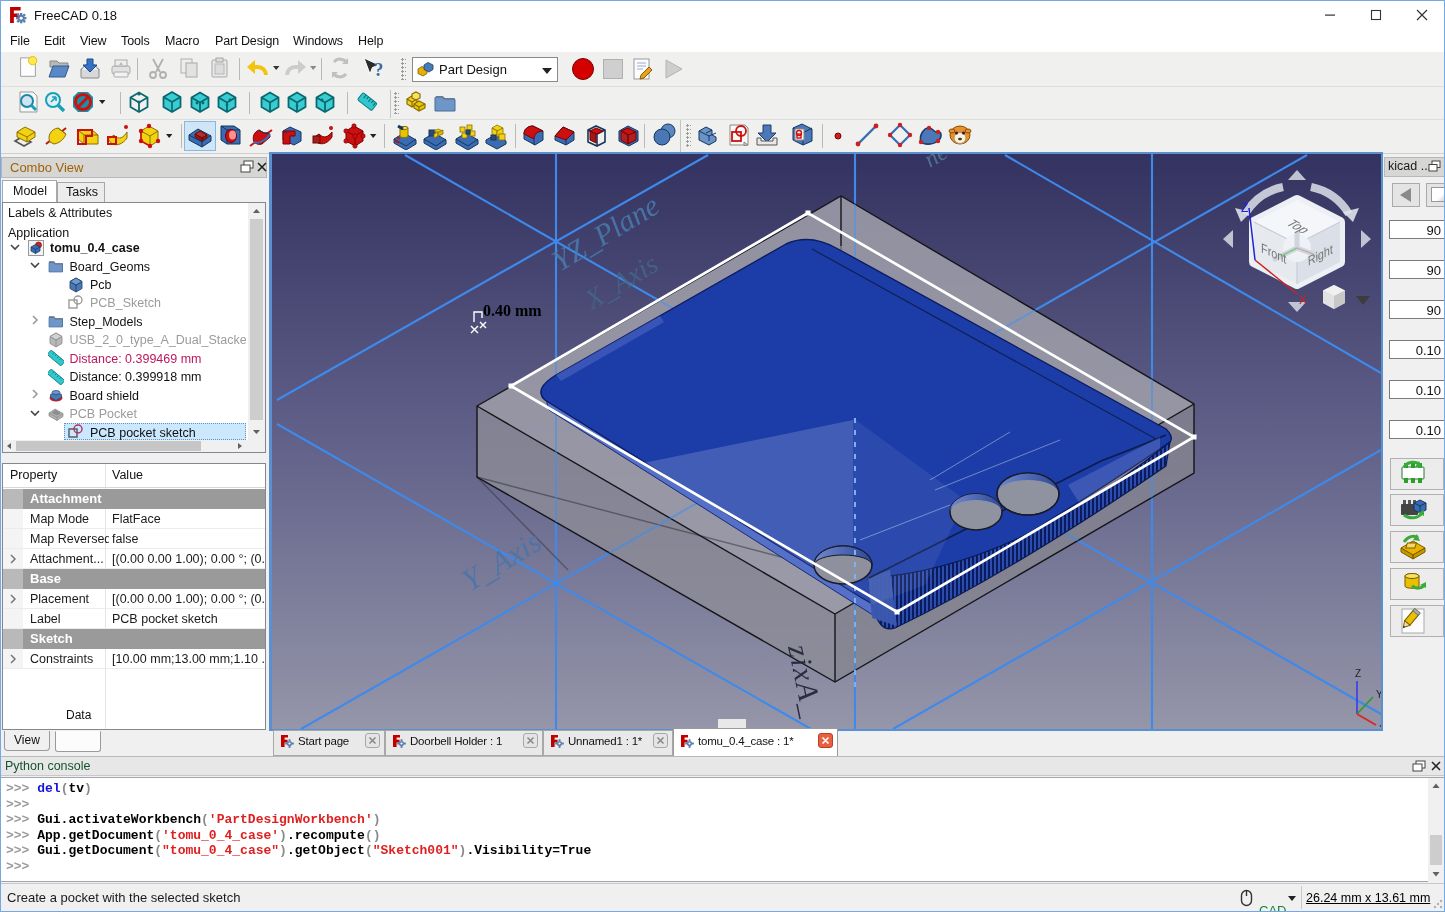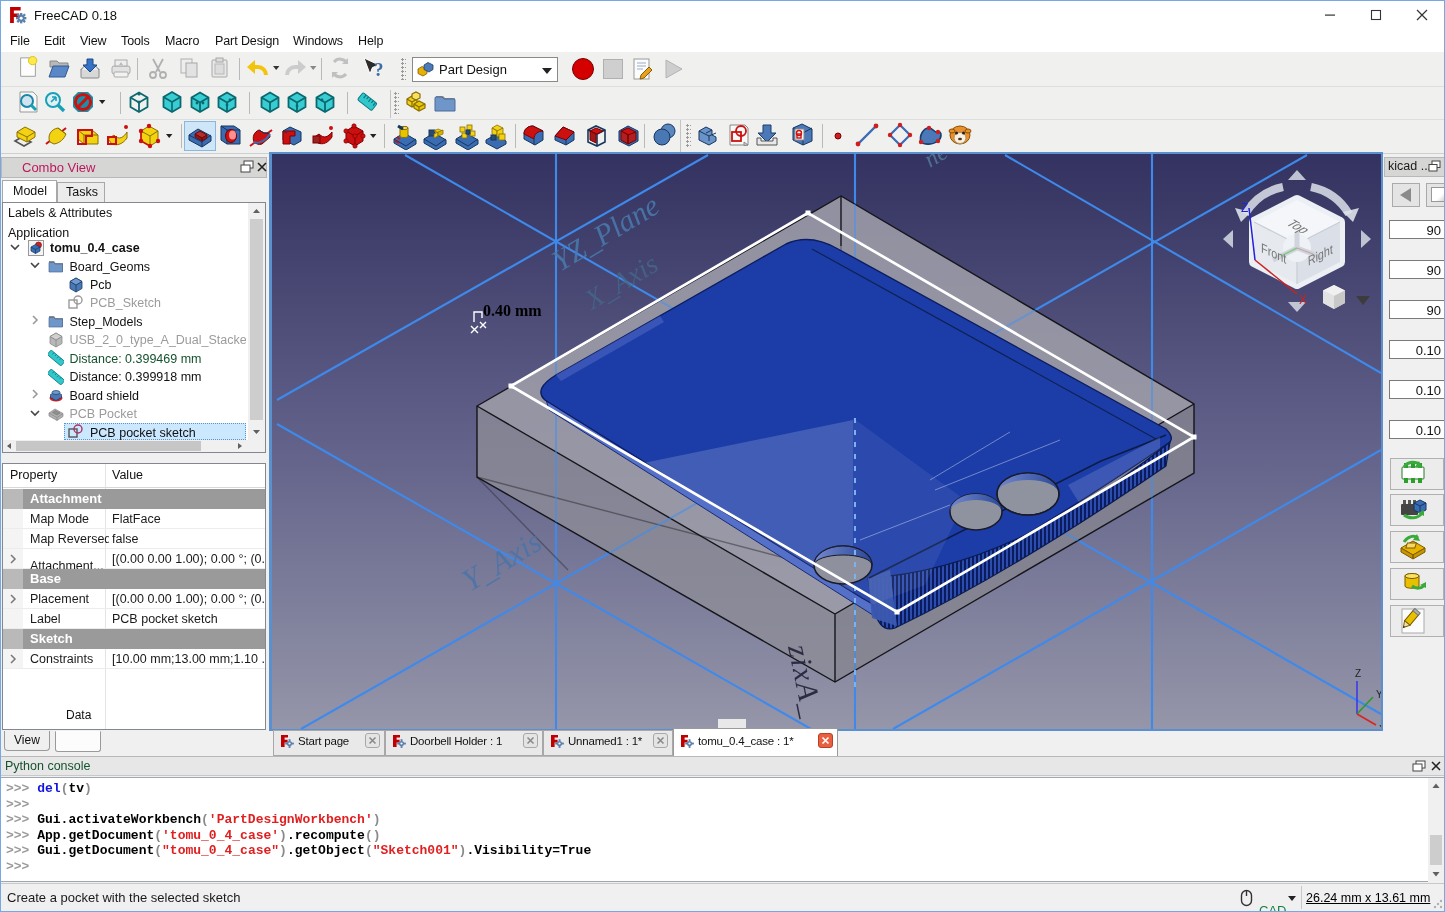--- a/index.html
+++ b/index.html
@@ -427,7 +427,7 @@
   </svg>
 <div class="abs" style="left:0;top:154px;width:269px;height:602px;background:#f0f0f0"></div>
 <div class="abs" style="left:1px;top:157px;width:266px;height:21px;background:#d6d6d4;border:1px solid #b8b8b6"></div>
-<div style="position:absolute;left:22px;top:160px;font:400 13px 'Liberation Sans',sans-serif;color:#be185d;white-space:pre;">Combo View</div>
+<div style="position:absolute;left:10px;top:160px;font:400 13px 'Liberation Sans',sans-serif;color:#a16207;white-space:pre;">Combo View</div>
 <svg style="position:absolute;left:240px;top:160px" width="14" height="14" viewBox="0 0 14 14">
     <rect x="4" y="1" width="9" height="7" fill="#fff" stroke="#444"></rect>
 <rect x="1" y="5" width="9" height="7" fill="#fff" stroke="#444"></rect>

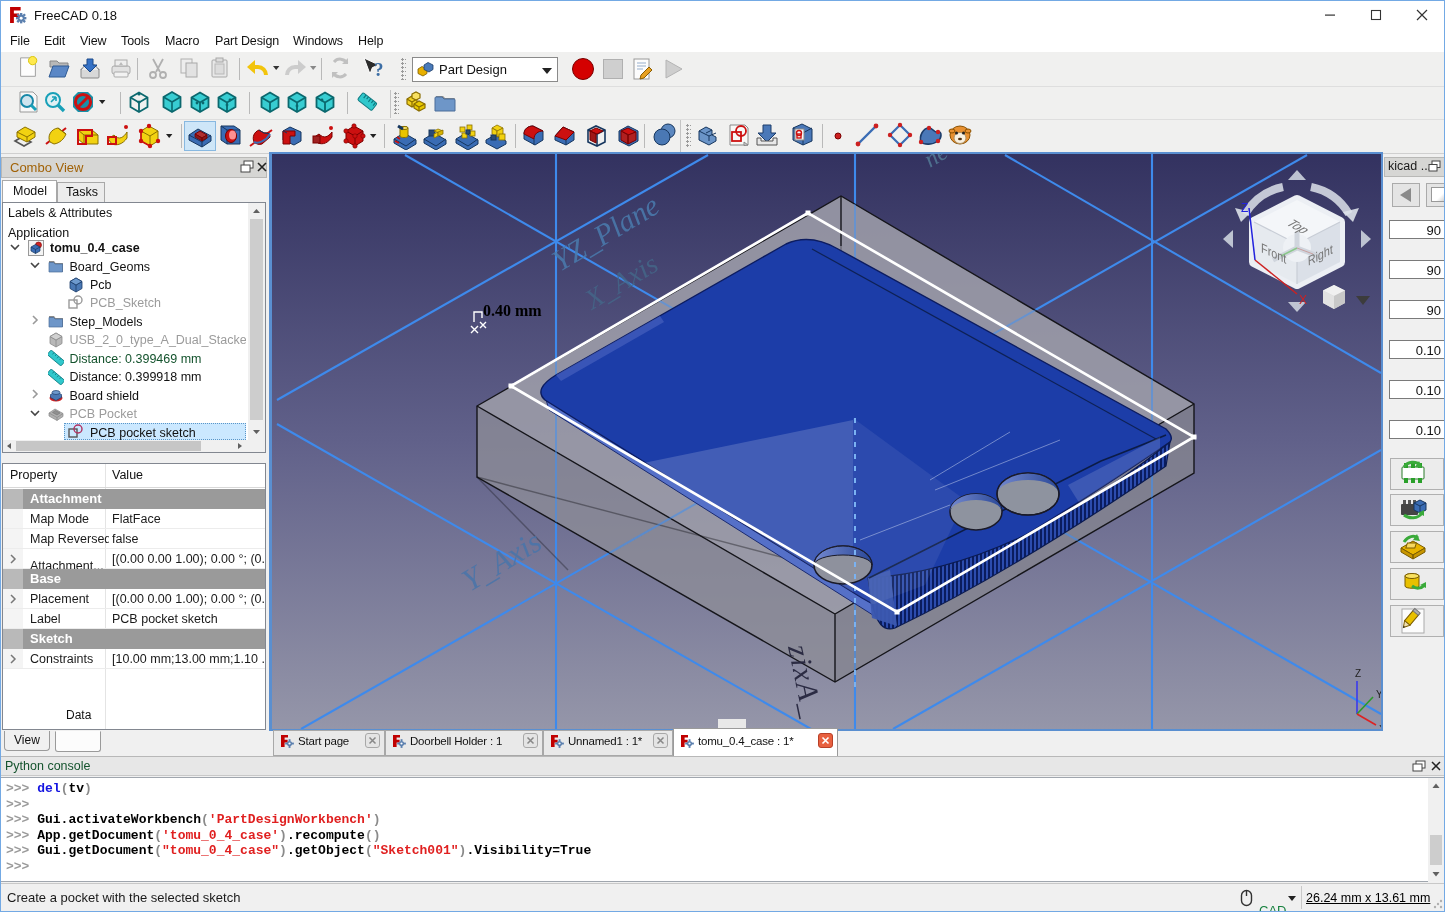--- a/index.html
+++ b/index.html
@@ -491,7 +491,7 @@
 <path d="M3 5v2.5M6 5v2M9 5v2.5M12 5v2" stroke="#0e7a80" stroke-width=".8"></path>
     </g>
   </svg>
-<div style="position:absolute;left:69.5px;top:351.79999999999995px;font:400 12.5px 'Liberation Sans',sans-serif;color:#14532d;white-space:pre;max-width:176.5px;overflow:hidden;">Distance: 0.399469 mm</div>
+<div style="position:absolute;left:69.5px;top:351.79999999999995px;font:400 12.5px 'Liberation Sans',sans-serif;color:#be185d;white-space:pre;max-width:176.5px;overflow:hidden;">Distance: 0.399469 mm</div>
 <svg style="position:absolute;left:48px;top:368.75px" width="16" height="16" viewBox="0 0 16 16">
     <g transform="rotate(40 8 8)">
       <rect x="-1" y="5" width="18" height="6" rx="1" fill="#30c8cc" stroke="#0e7a80" stroke-width=".8"></rect>

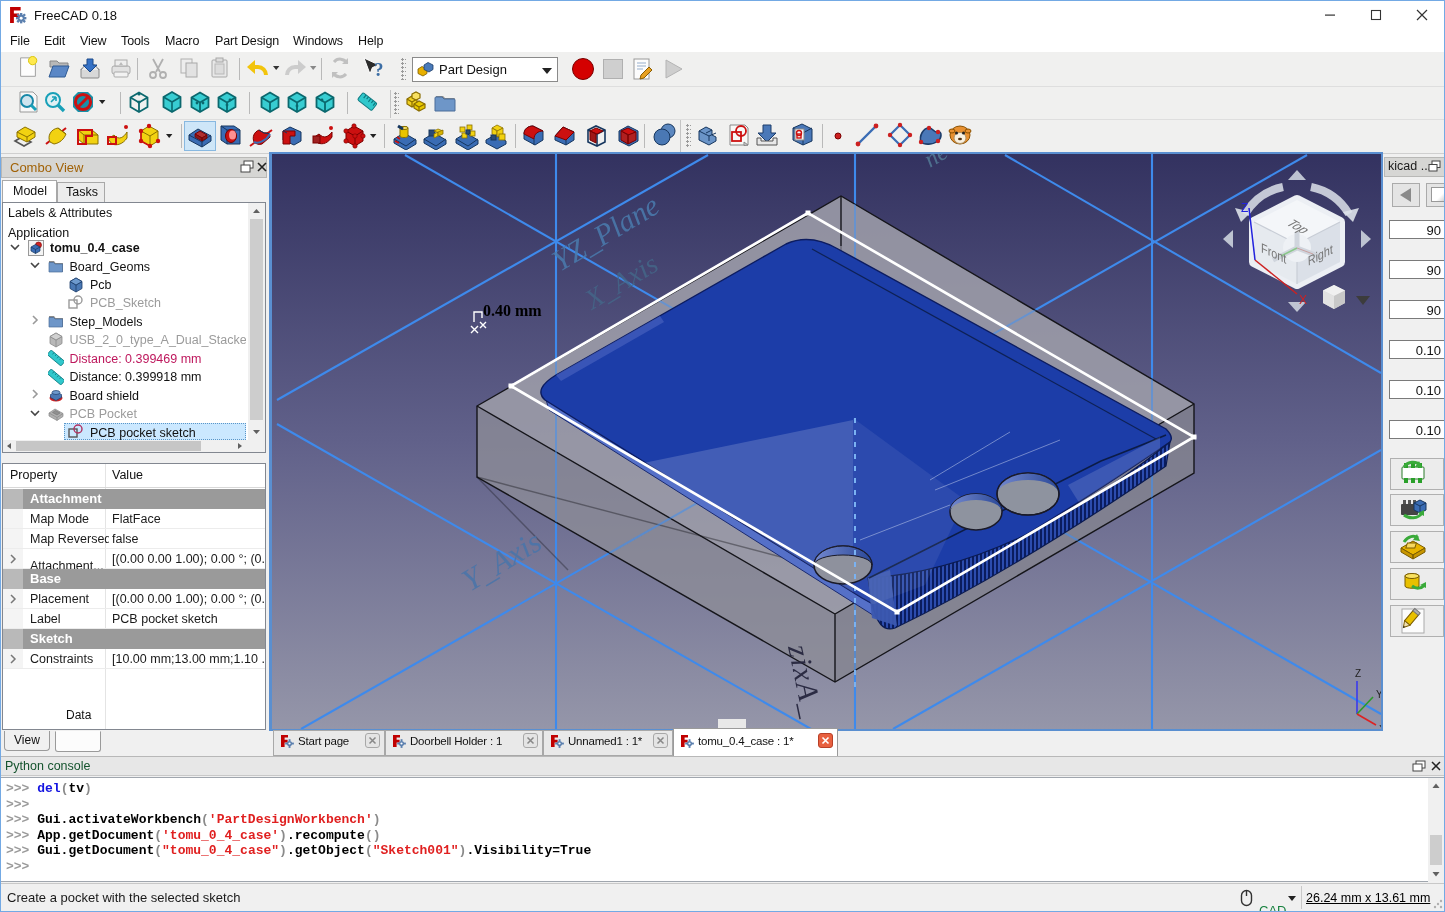--- a/index.html
+++ b/index.html
@@ -560,7 +560,7 @@
 <svg style="position:absolute;left:8px;top:554px" width="10" height="10" viewBox="0 0 10 10">
     <path d="M3 1l4 4-4 4" fill="none" stroke="#777" stroke-width="1.5"></path>
   </svg>
-<div style="position:absolute;left:30px;top:552px;font:400 12.5px 'Liberation Sans',sans-serif;color:#1a1a1a;white-space:pre;max-width:79px;overflow:hidden;margin-top:7px;">Attachment...</div>
+<div style="position:absolute;left:30px;top:552px;font:400 12.5px 'Liberation Sans',sans-serif;color:#1a1a1a;white-space:pre;max-width:79px;overflow:hidden;">Attachment...</div>
 <div style="position:absolute;left:112px;top:552px;font:400 12.5px 'Liberation Sans',sans-serif;color:#1a1a1a;white-space:pre;max-width:152px;overflow:hidden;">[(0.00 0.00 1.00); 0.00 °; (0....</div>
 <div class="abs" style="left:3px;top:569px;width:20px;height:20px;background:#b9b9b9"></div>
 <div class="abs" style="left:23px;top:569px;width:242px;height:20px;background:#9a9a9a"></div>

